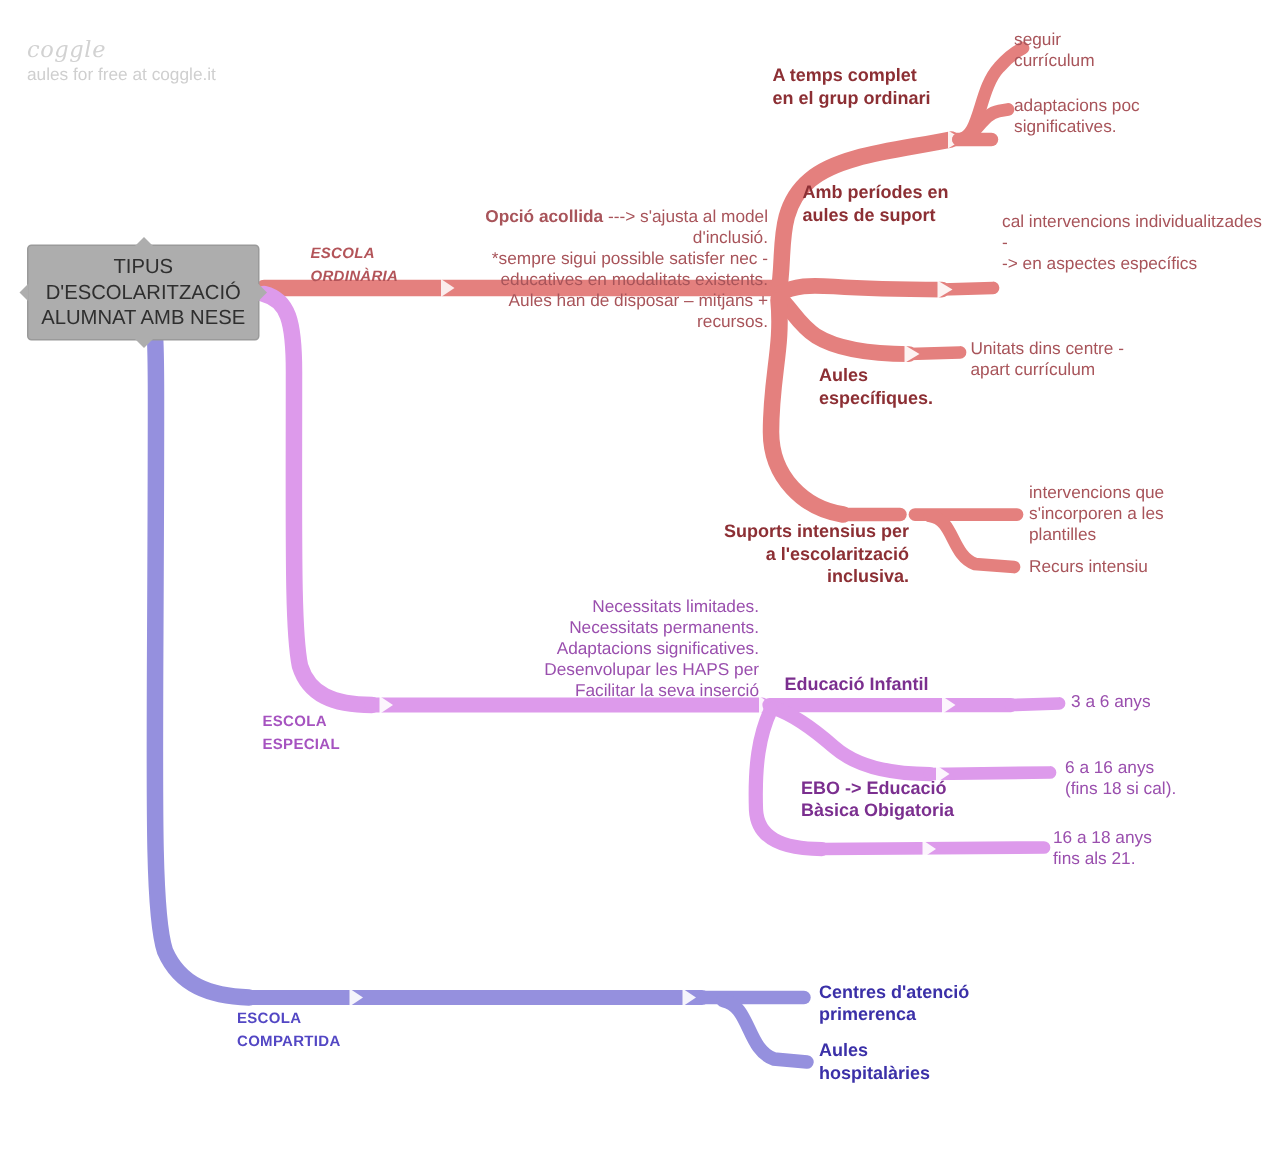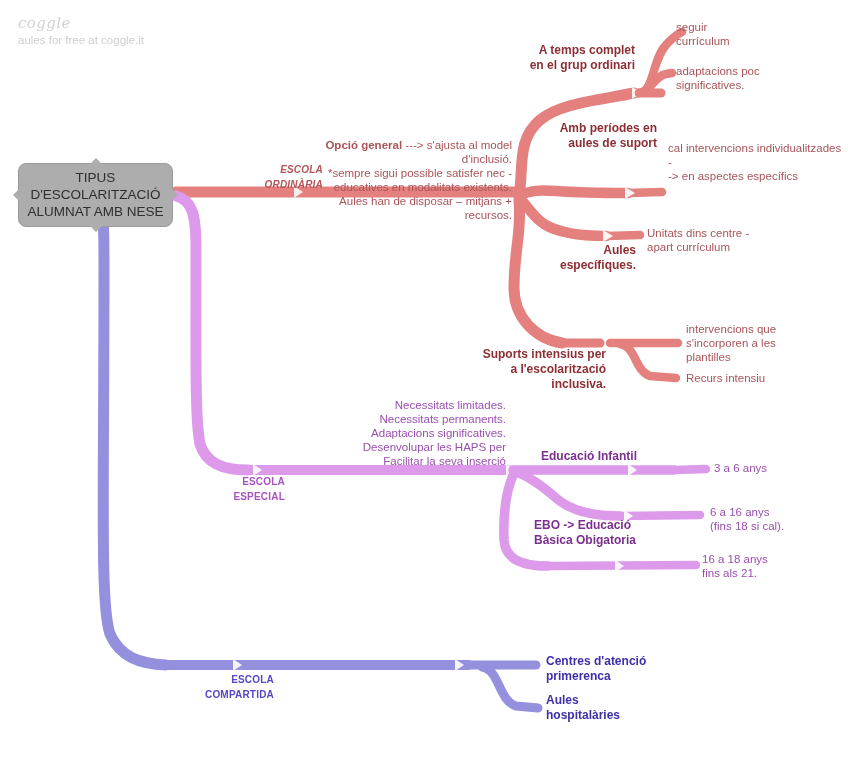--- a/index.html
+++ b/index.html
@@ -12,7 +12,7 @@
   svg#wires{position:absolute;left:0;top:0;width:848px;height:767px;pointer-events:none;}
 
   
-  .brand{position:absolute;left:18px;top:15px;}
+  .brand{position:absolute;left:18px;top:25px;}
   .brand-logo{
     font-family:"DejaVu Serif",serif;font-style:italic;font-size:15px;
     color:#d2d2d2;letter-spacing:.4px;line-height:16px;

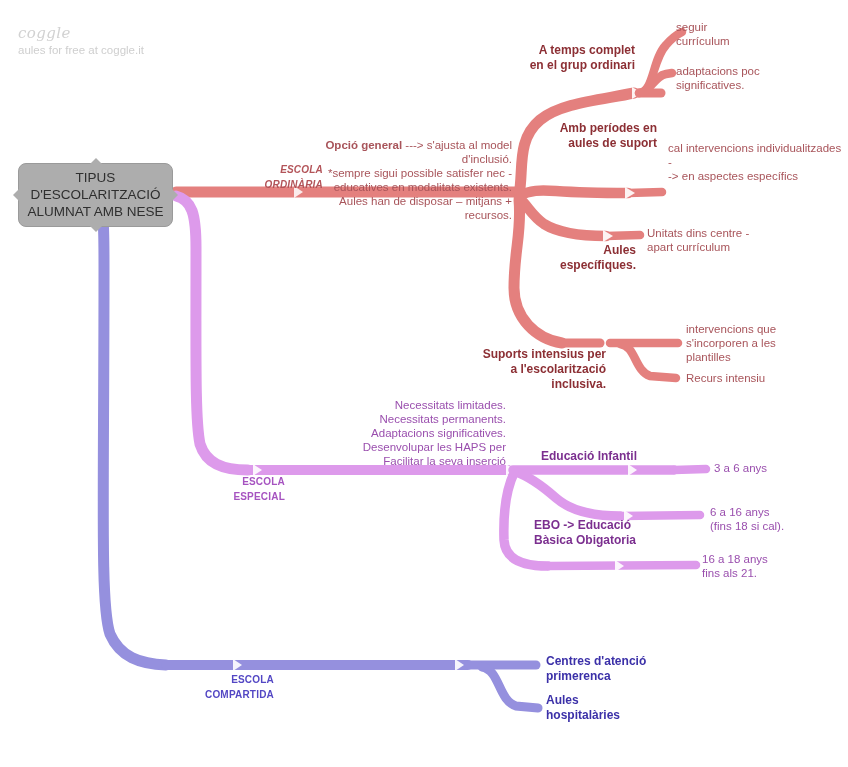--- a/index.html
+++ b/index.html
@@ -40,7 +40,7 @@
 
   
   .lbl{position:absolute;white-space:pre-line;}
-  .lbl.c{text-align:right;}
+  .lbl.c{text-align:left;}
   .lbl.r{text-align:right;}
   .lbl.l{text-align:left;}
 

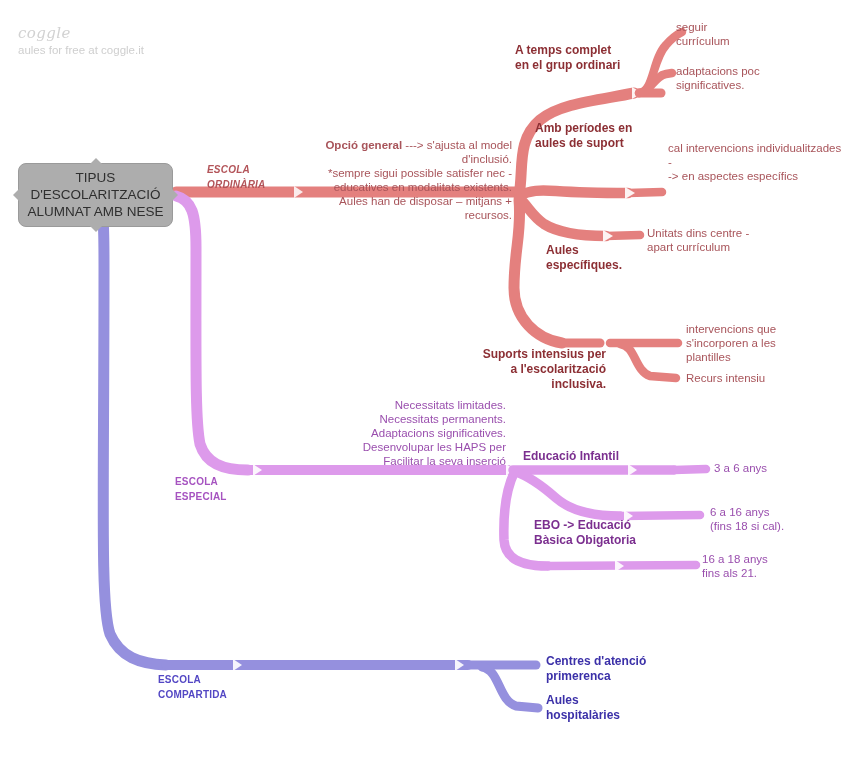--- a/index.html
+++ b/index.html
@@ -142,7 +142,7 @@
 ORDINÀRIA</div>
 
   <div class="lbl r node-mixed red-soft" style="left:300px;top:124px;width:212px;">
-    <b>Opció general</b><span> ---&gt; s'ajusta al model
+    <b>Opció acollida</b><span> ---&gt; s'ajusta al model
 d'inclusió.
 *sempre sigui possible satisfer nec -
 educatives en modalitats existents.

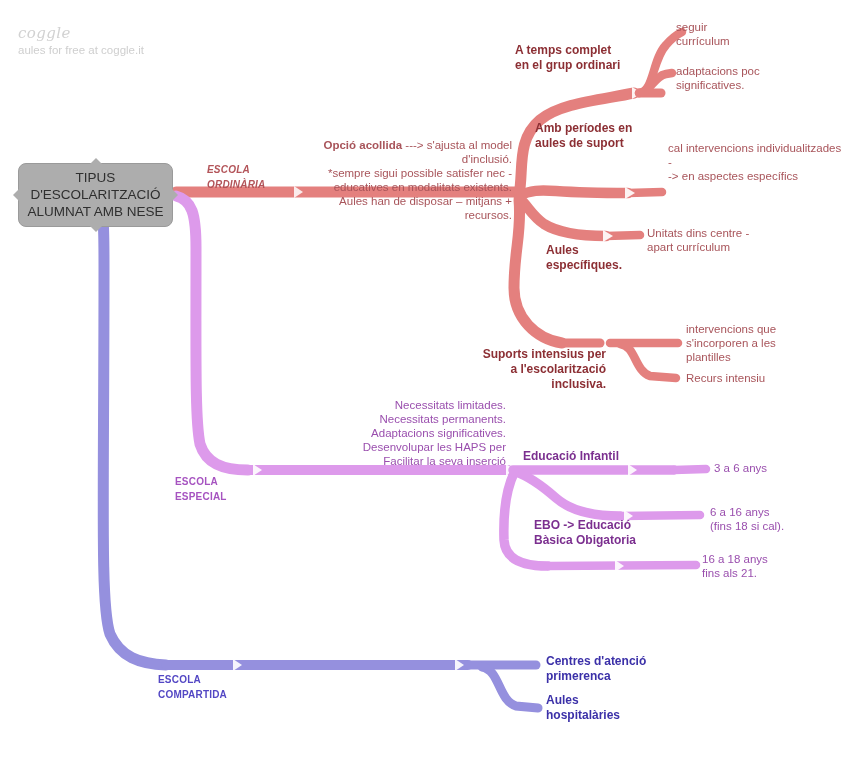--- a/index.html
+++ b/index.html
@@ -24,7 +24,7 @@
   
   .root-node{
     position:absolute;left:18px;top:163px;width:155px;
-    background:#adadad;border:1px solid #9a9a9a;border-radius:8px;
+    background:#adadad;border:1px solid #9a9a9a;border-radius:3px;
     color:#2f2f2f;font-size:13.5px;line-height:17px;text-align:center;
     padding:5px 4px 6px 4px;box-sizing:border-box;
   }

